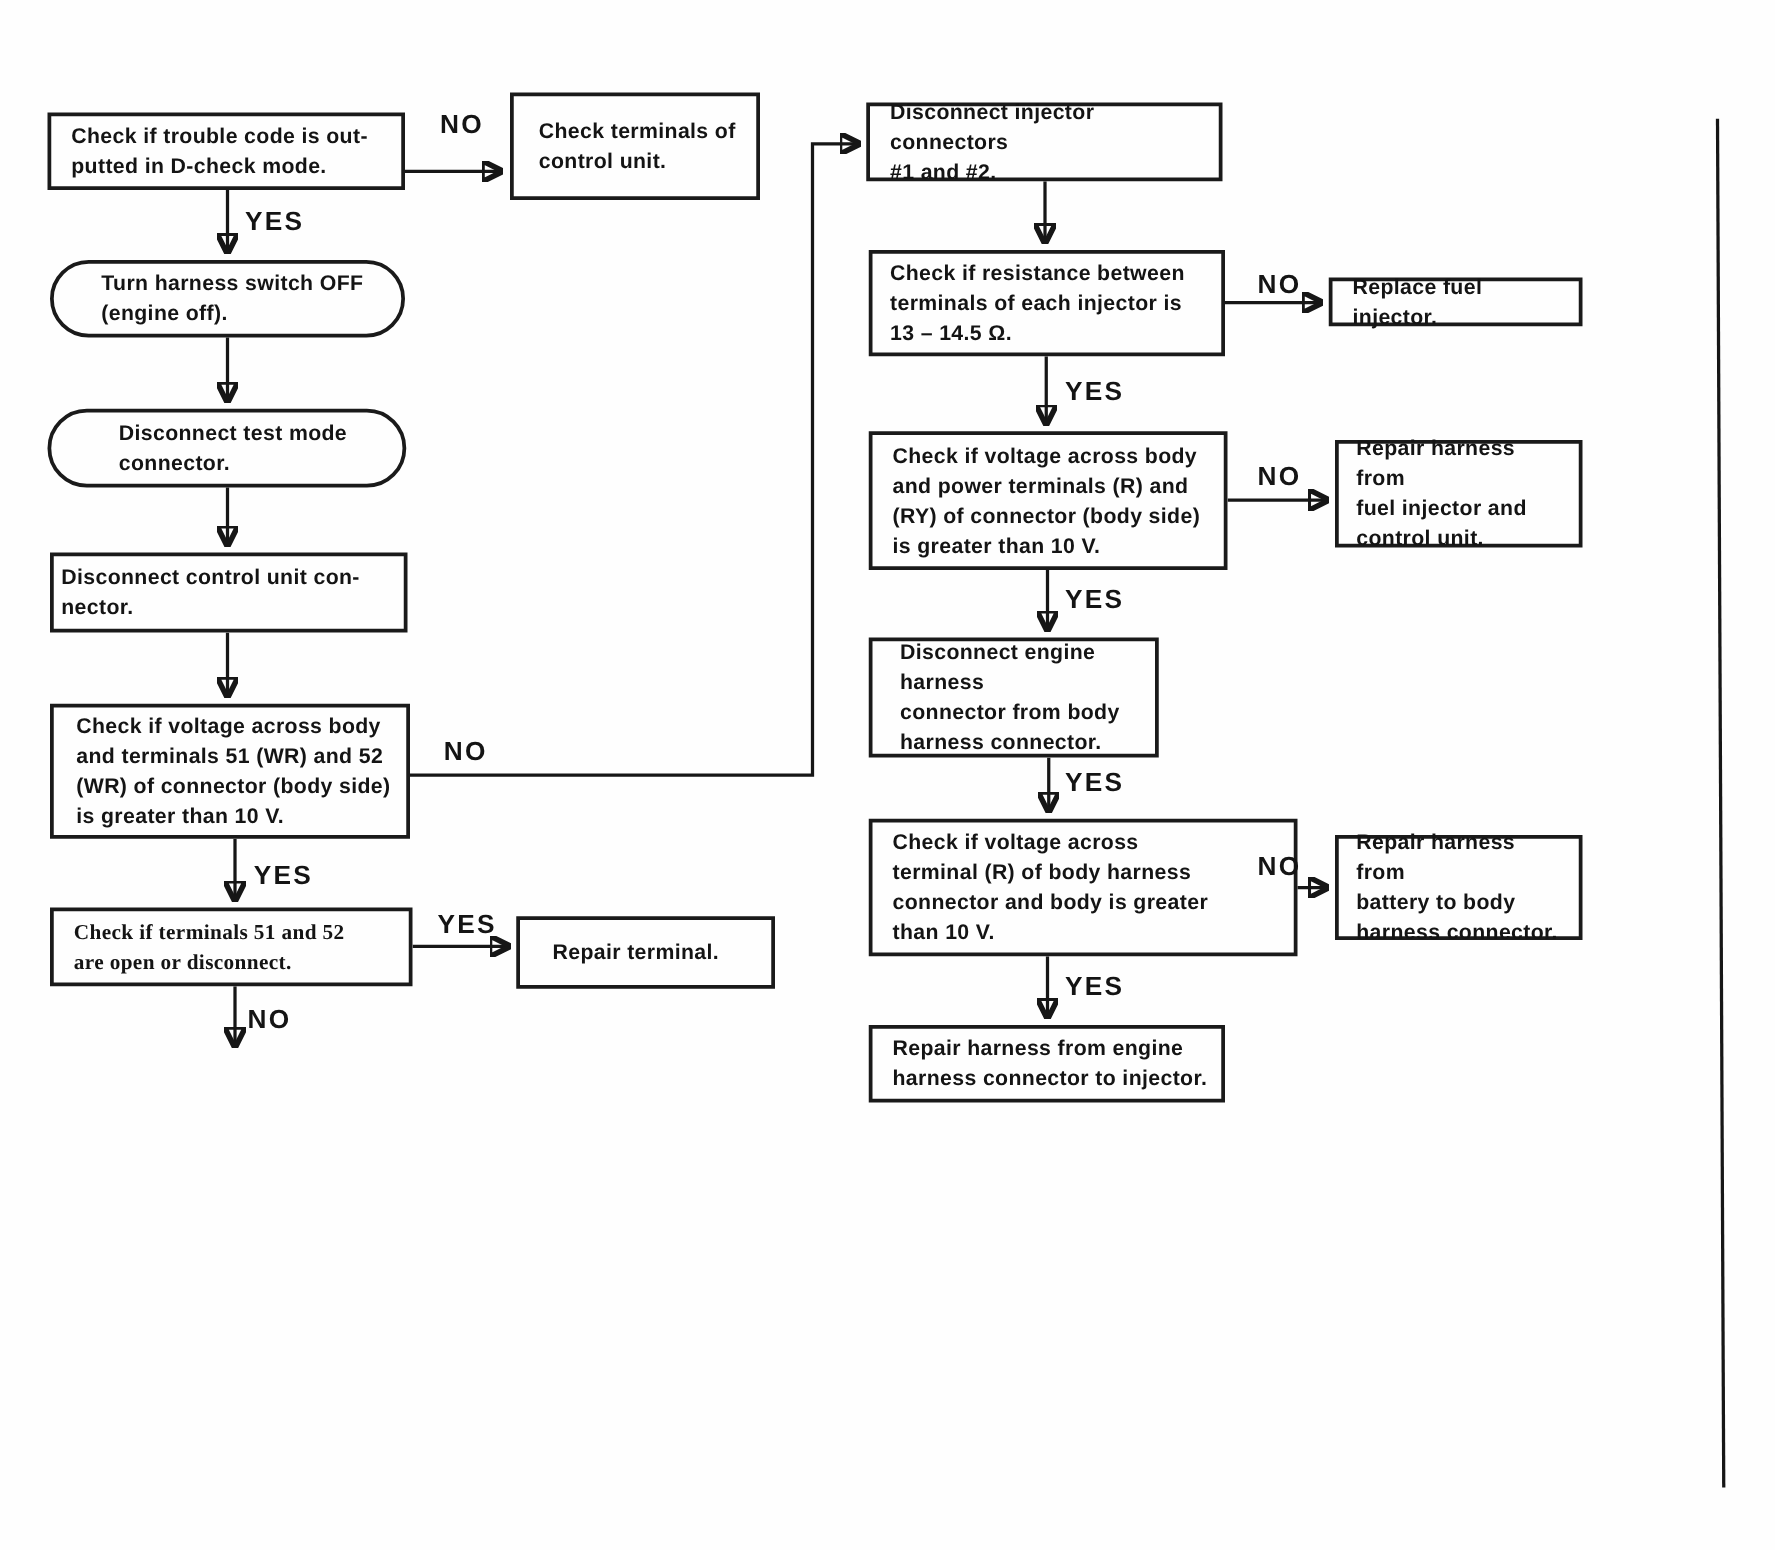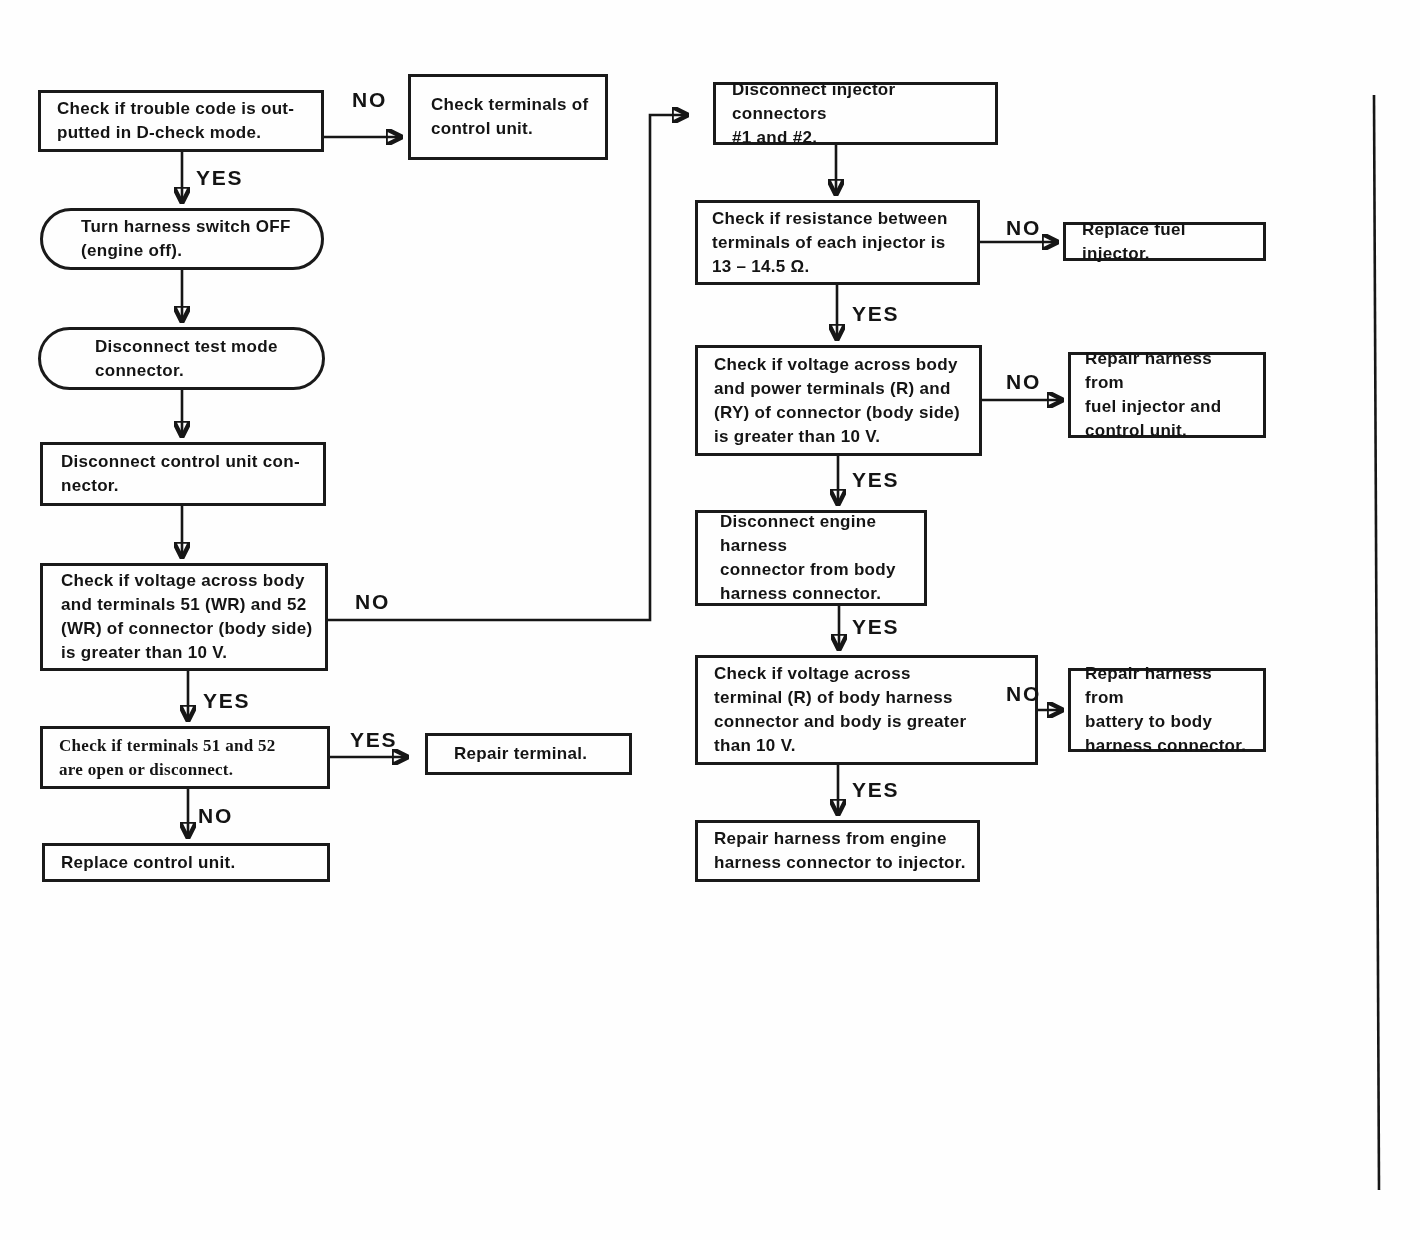--- a/index.html
+++ b/index.html
@@ -98,7 +98,7 @@
 
   <div class="node" style="left:42px;top:843px;width:288px;height:39px;">Replace control unit.</div>
 
-  <div class="node" style="left:693px;top:82px;width:285px;height:63px;margin-left:20px;">Disconnect injector connectors
+  <div class="node" style="left:693px;top:82px;width:285px;height:63px;">Disconnect injector connectors
 #1 and #2.</div>
 
   <div class="node" style="left:695px;top:200px;width:285px;height:85px;padding-left:14px;">Check if resistance between

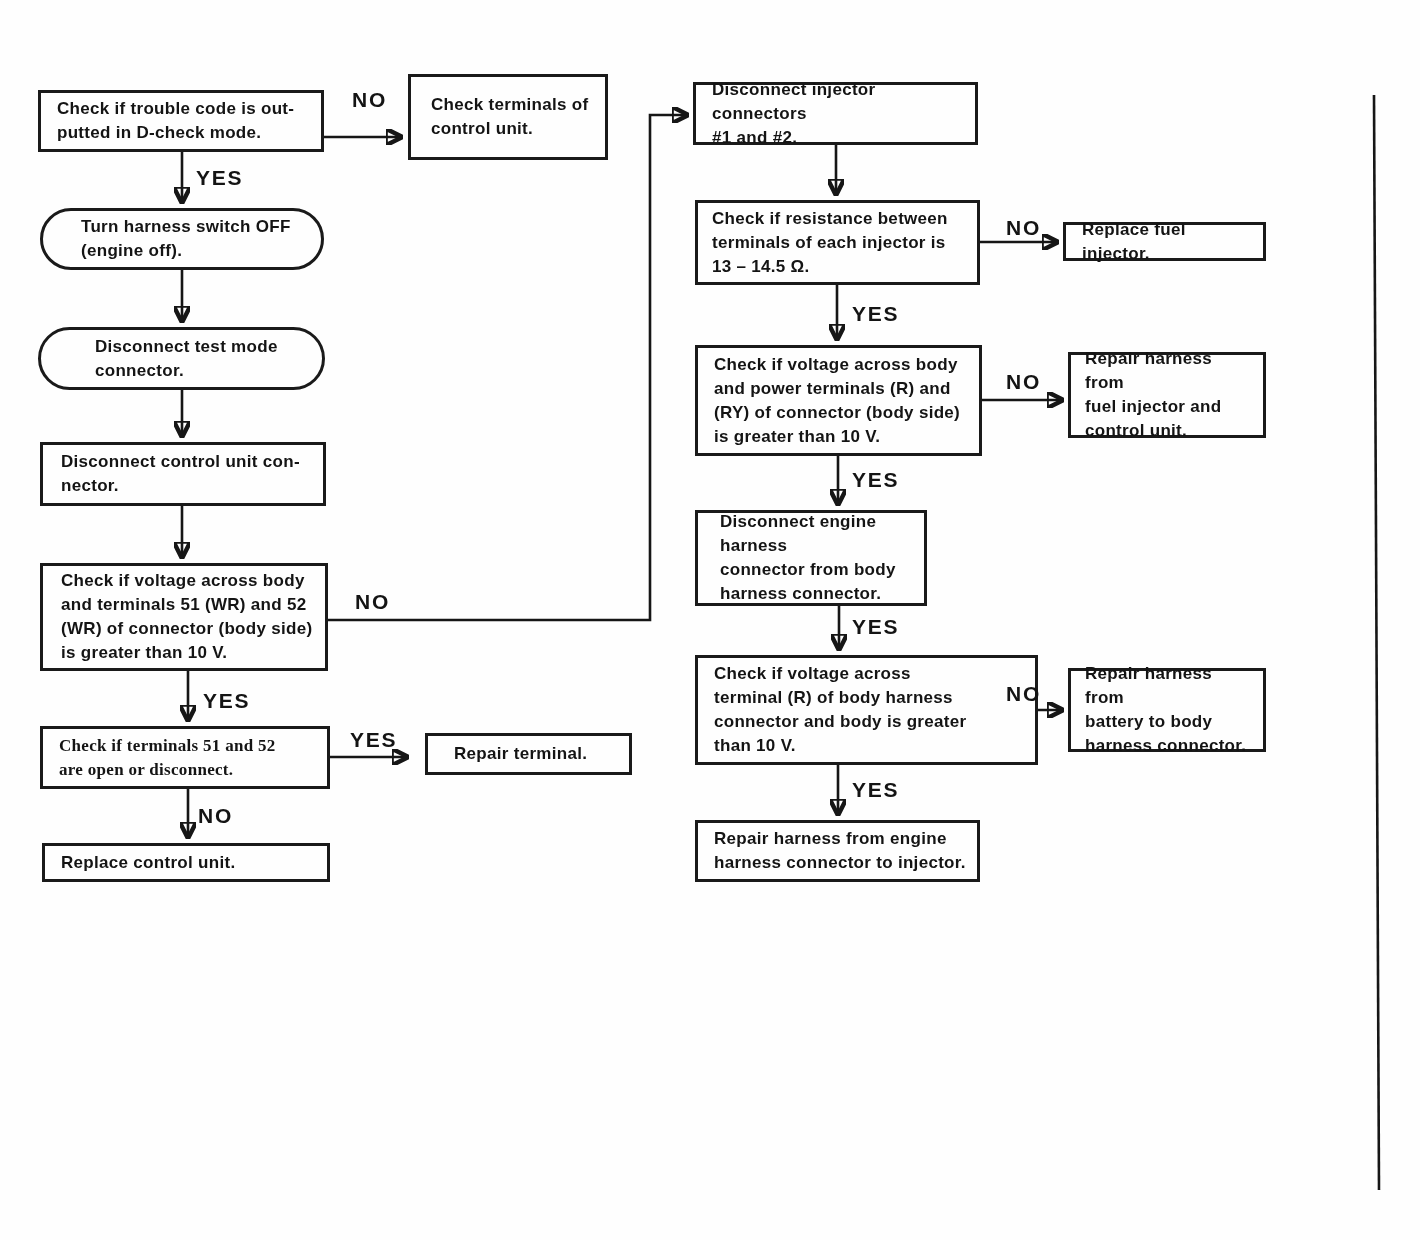--- a/index.html
+++ b/index.html
@@ -83,7 +83,7 @@
   <div class="node terminator" style="left:38px;top:327px;width:287px;height:63px;padding-left:54px;">Disconnect test mode
 connector.</div>
 
-  <div class="node" style="left:40px;top:442px;width:286px;height:64px;padding-left:18px;">Disconnect control unit con-
+  <div class="node" style="left:40px;top:442px;width:286px;height:64px;padding-left:6px;">Disconnect control unit con-
 nector.</div>
 
   <div class="node" style="left:40px;top:563px;width:288px;height:108px;padding-left:18px;">Check if voltage across body

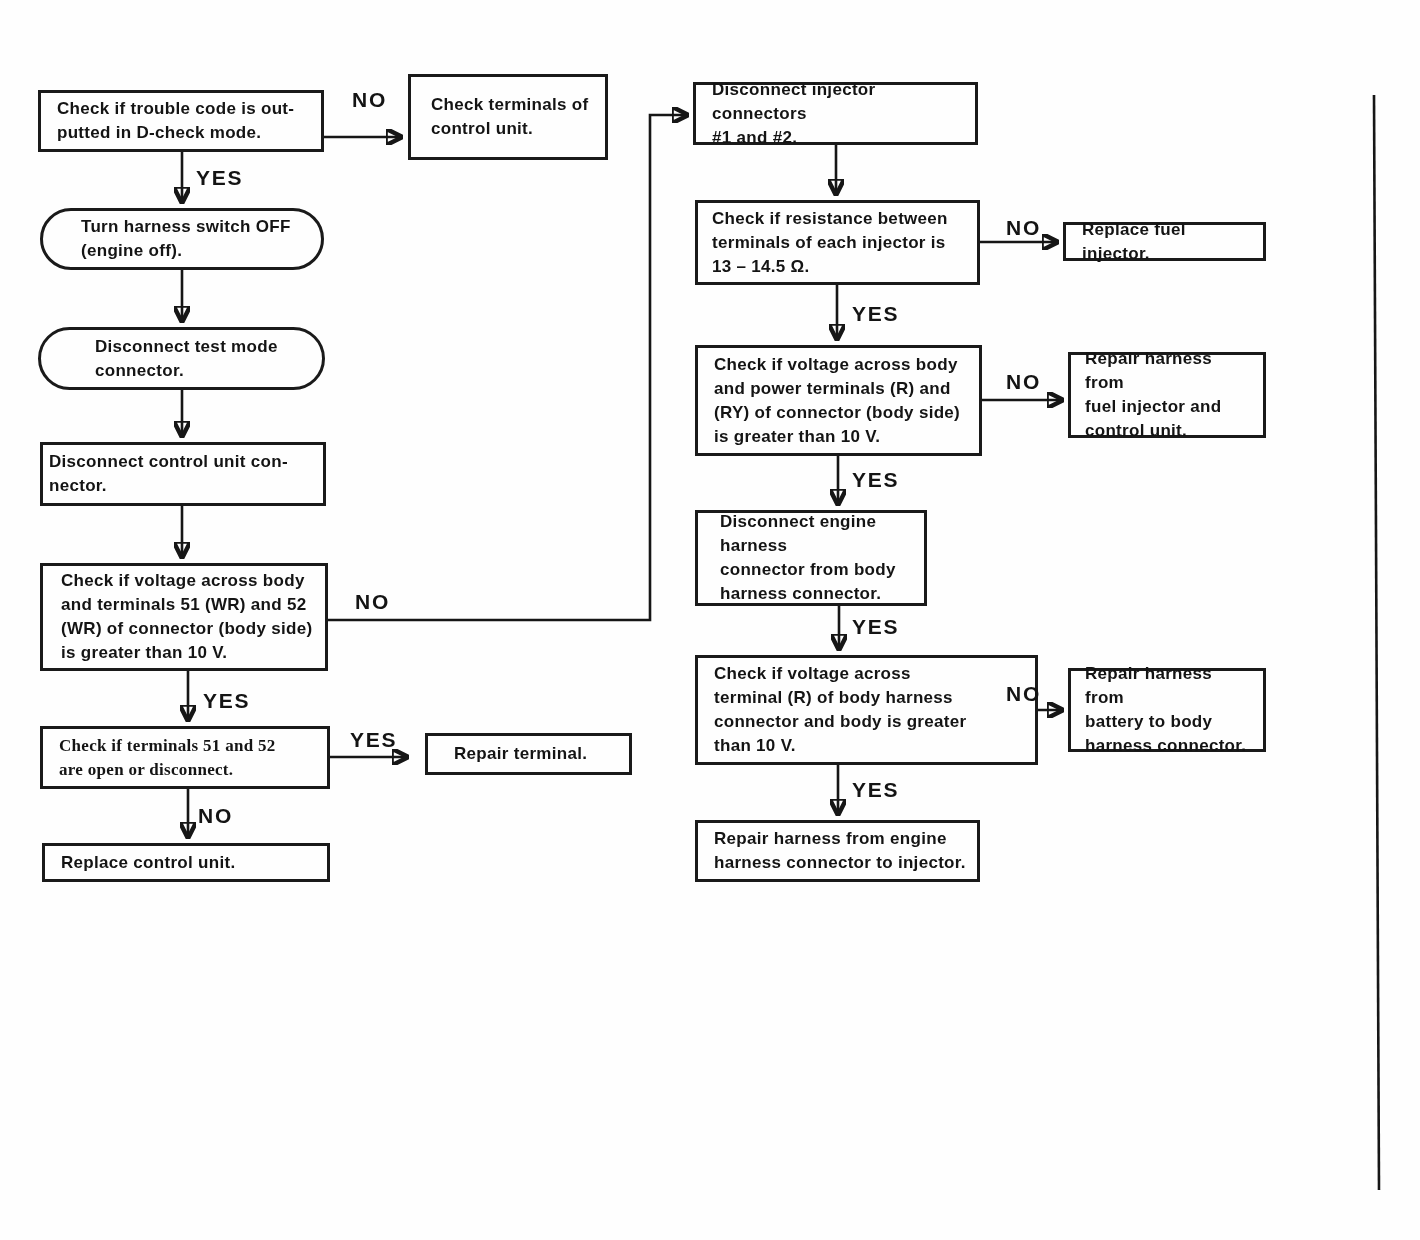--- a/index.html
+++ b/index.html
@@ -94,7 +94,7 @@
   <div class="node" style="left:40px;top:726px;width:290px;height:63px;font-family:Liberation Serif, serif;">Check if terminals 51 and 52
 are open or disconnect.</div>
 
-  <div class="node" style="left:413px;top:733px;width:207px;height:42px;padding-left:26px;margin-left:12px;">Repair terminal.</div>
+  <div class="node" style="left:413px;top:733px;width:207px;height:58px;padding-left:26px;">Repair terminal.</div>
 
   <div class="node" style="left:42px;top:843px;width:288px;height:39px;">Replace control unit.</div>
 

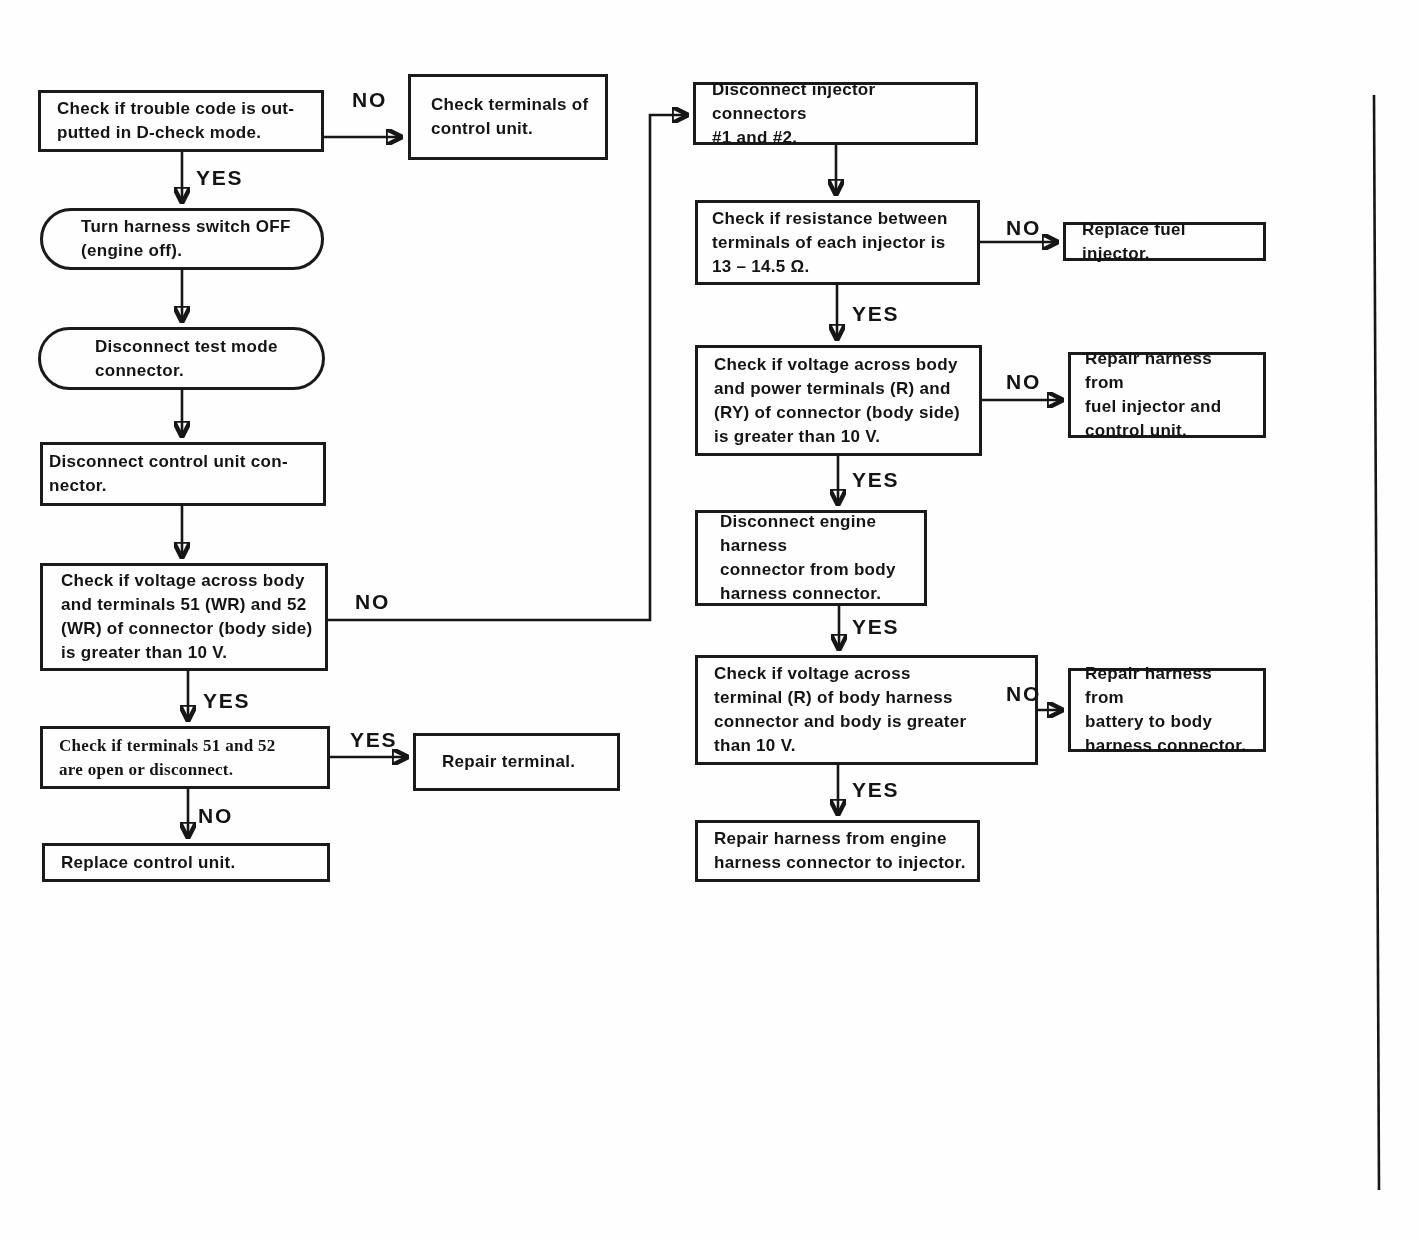--- a/index.html
+++ b/index.html
@@ -96,7 +96,6 @@
 
   <div class="node" style="left:413px;top:733px;width:207px;height:58px;padding-left:26px;">Repair terminal.</div>
 
-  <div class="node" style="left:42px;top:843px;width:288px;height:39px;">Replace control unit.</div>
 
   <div class="node" style="left:693px;top:82px;width:285px;height:63px;">Disconnect injector connectors
 #1 and #2.</div>

